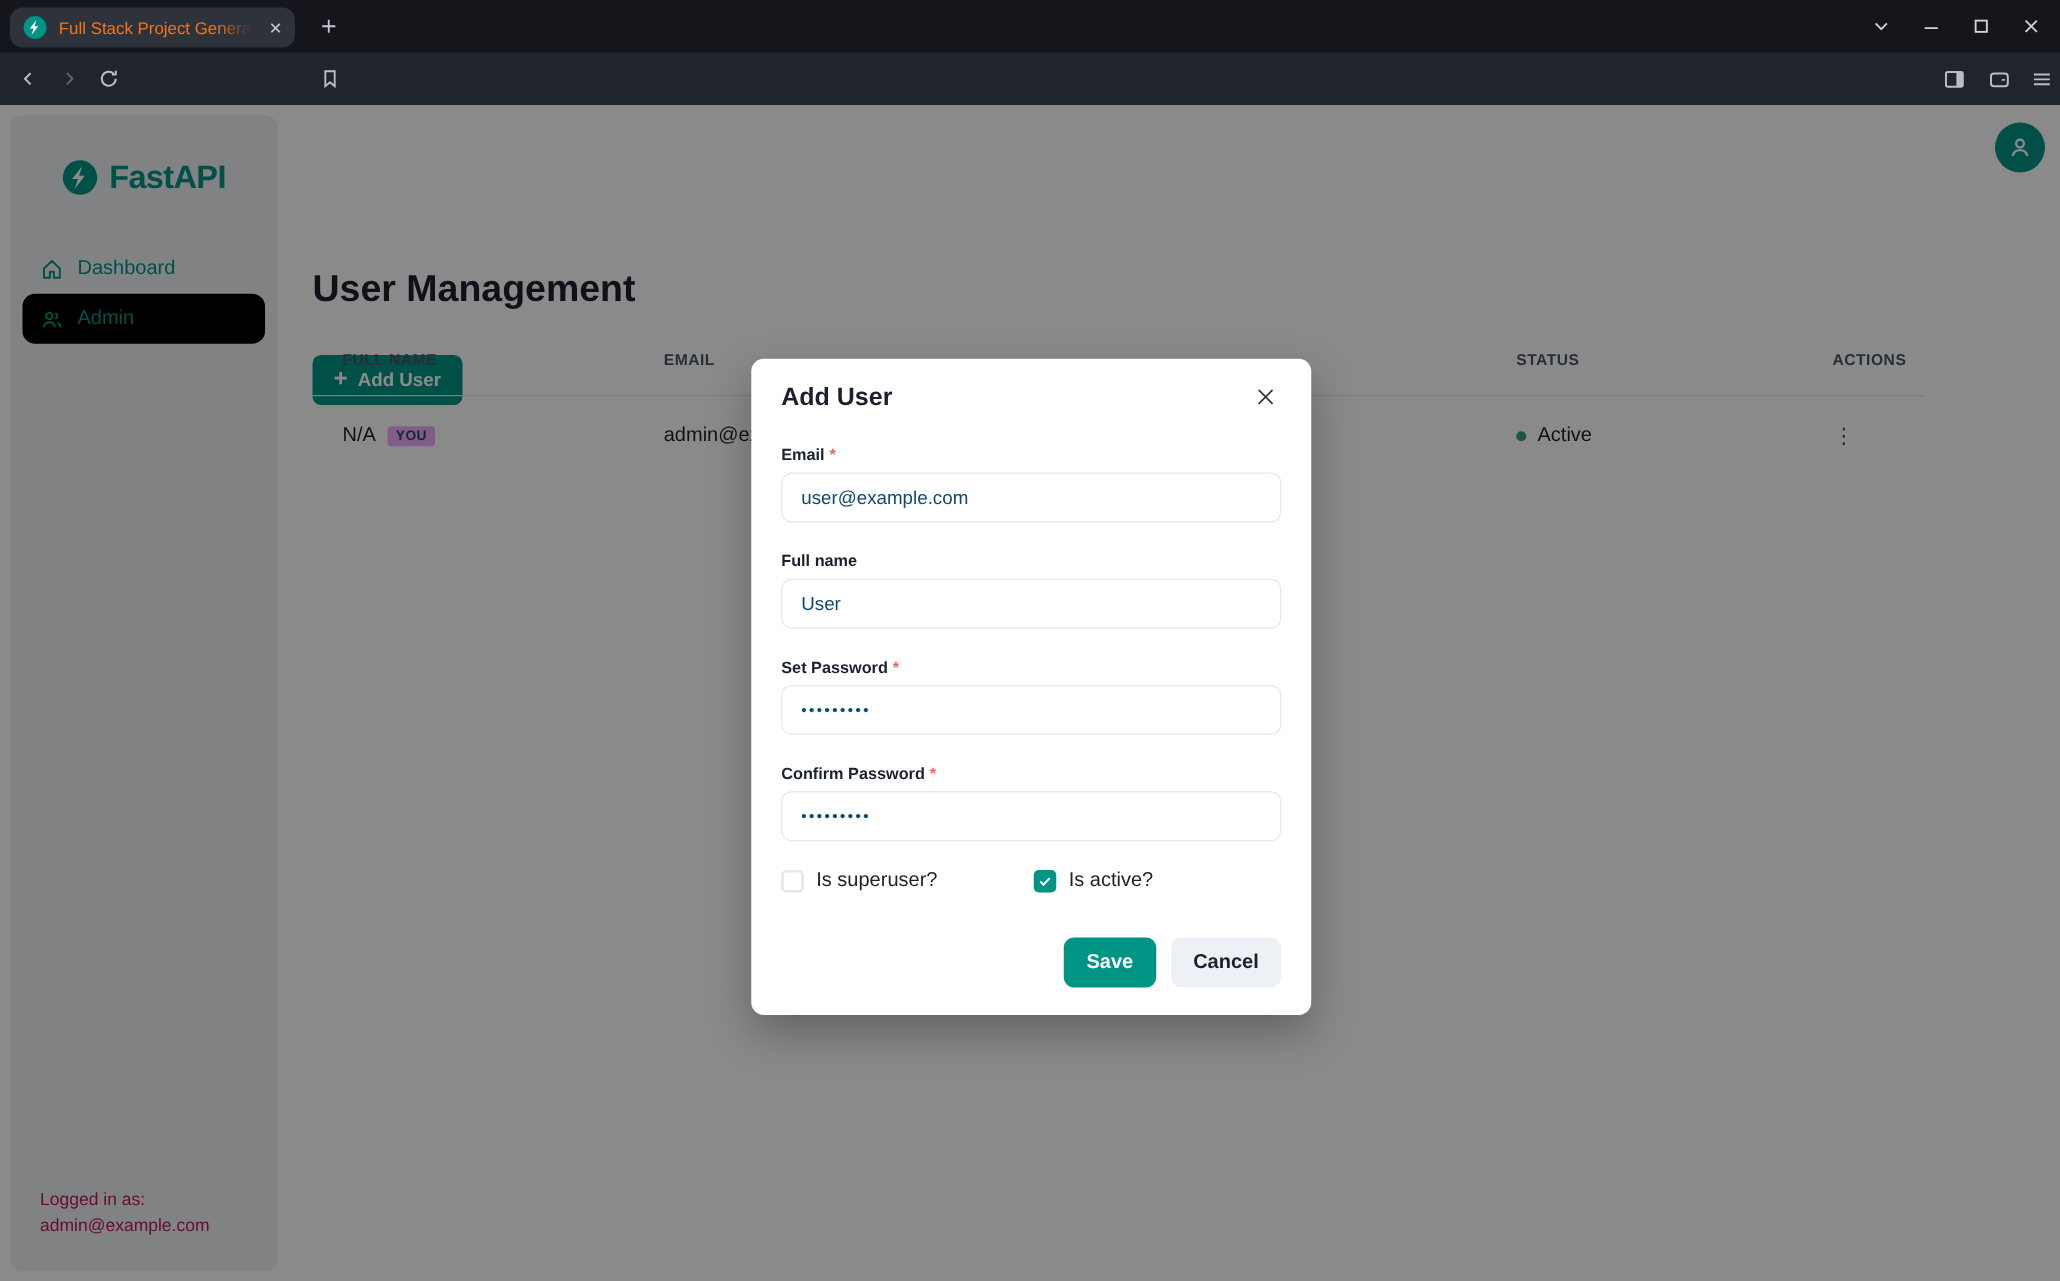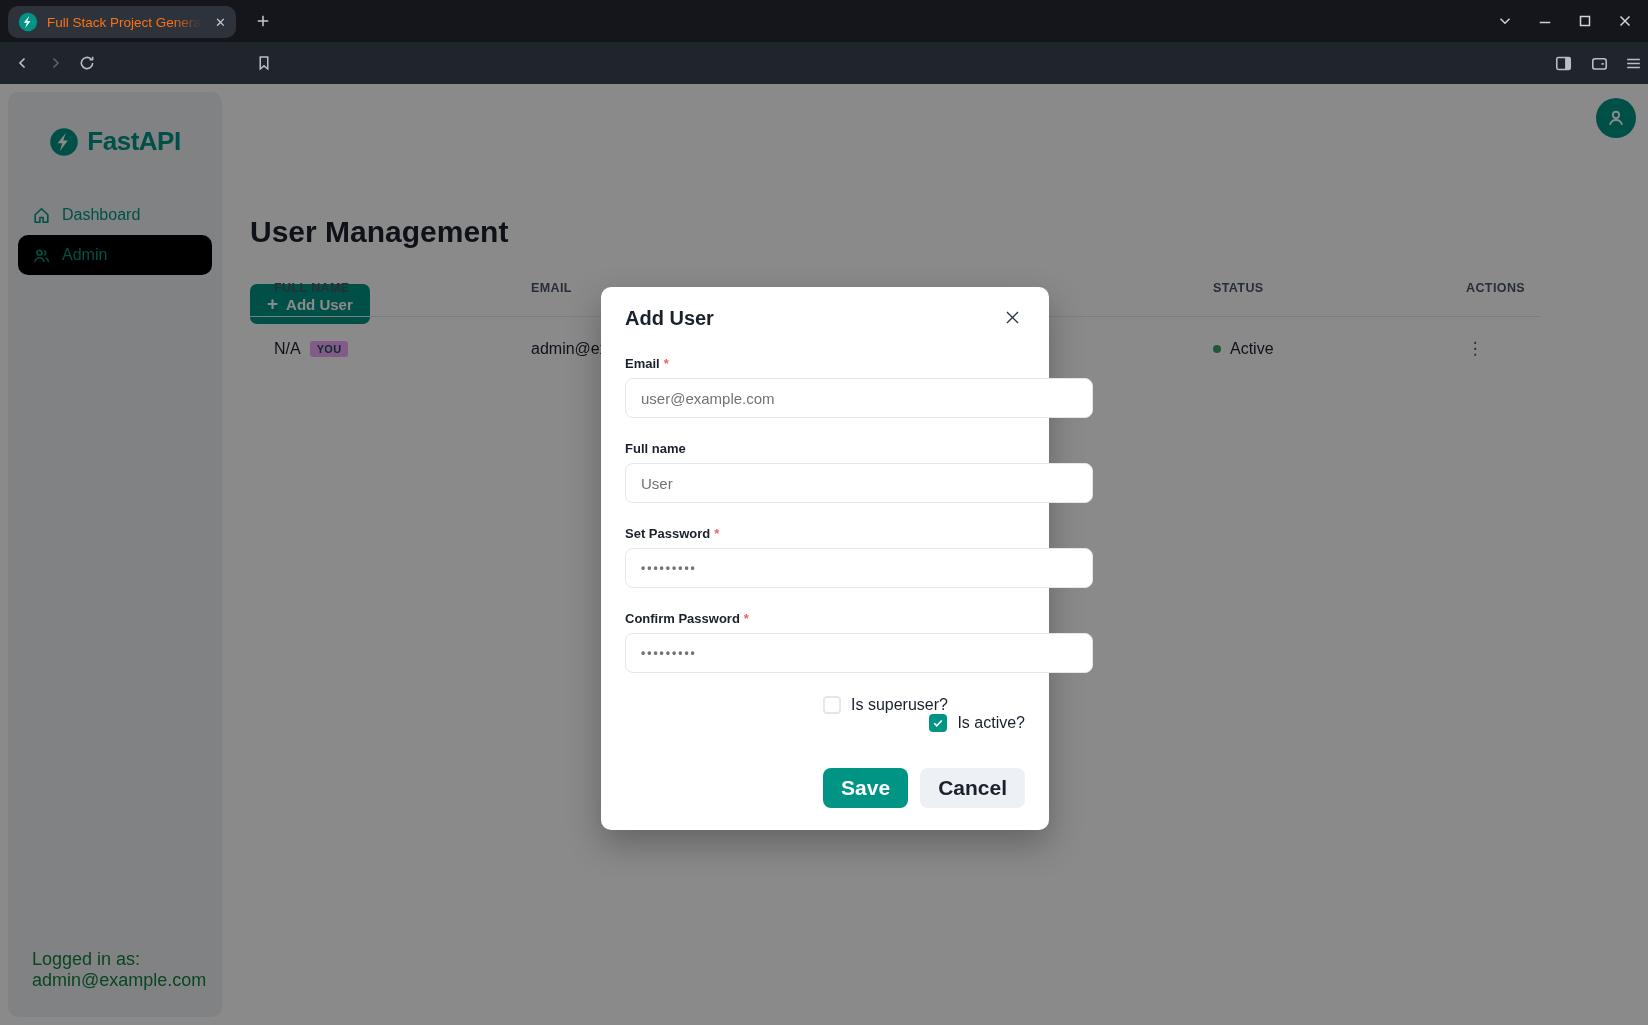--- a/index.html
+++ b/index.html
@@ -67,7 +67,7 @@
   .field { margin-bottom:23px; }
   .field-label { font-size:13px; color:#1a202c; margin-bottom:7px;font-weight:bold; }
   .req { color:#f16363; margin-left:4px; }
-  .field input { width:468px; height:40px; border:1px solid #e2e8f0; border-radius:8px; padding:0 15px; font-size:15px; color:#737373; font-family:inherit; outline:none; background:#fff; }
+  .field input { width:400px; height:40px; border:1px solid #e2e8f0; border-radius:8px; padding:0 15px; font-size:15px; color:#0c4a6e; font-family:inherit; outline:none; background:#fff; }
   .field input.masked { font-size:12px; font-weight:700; letter-spacing:2px; }
   .checks { display:flex; align-items:flex-end; margin-top:2px; margin-bottom:36px;flex-direction:column; }
   .check-group { display:flex; align-items:center; gap:10px; }

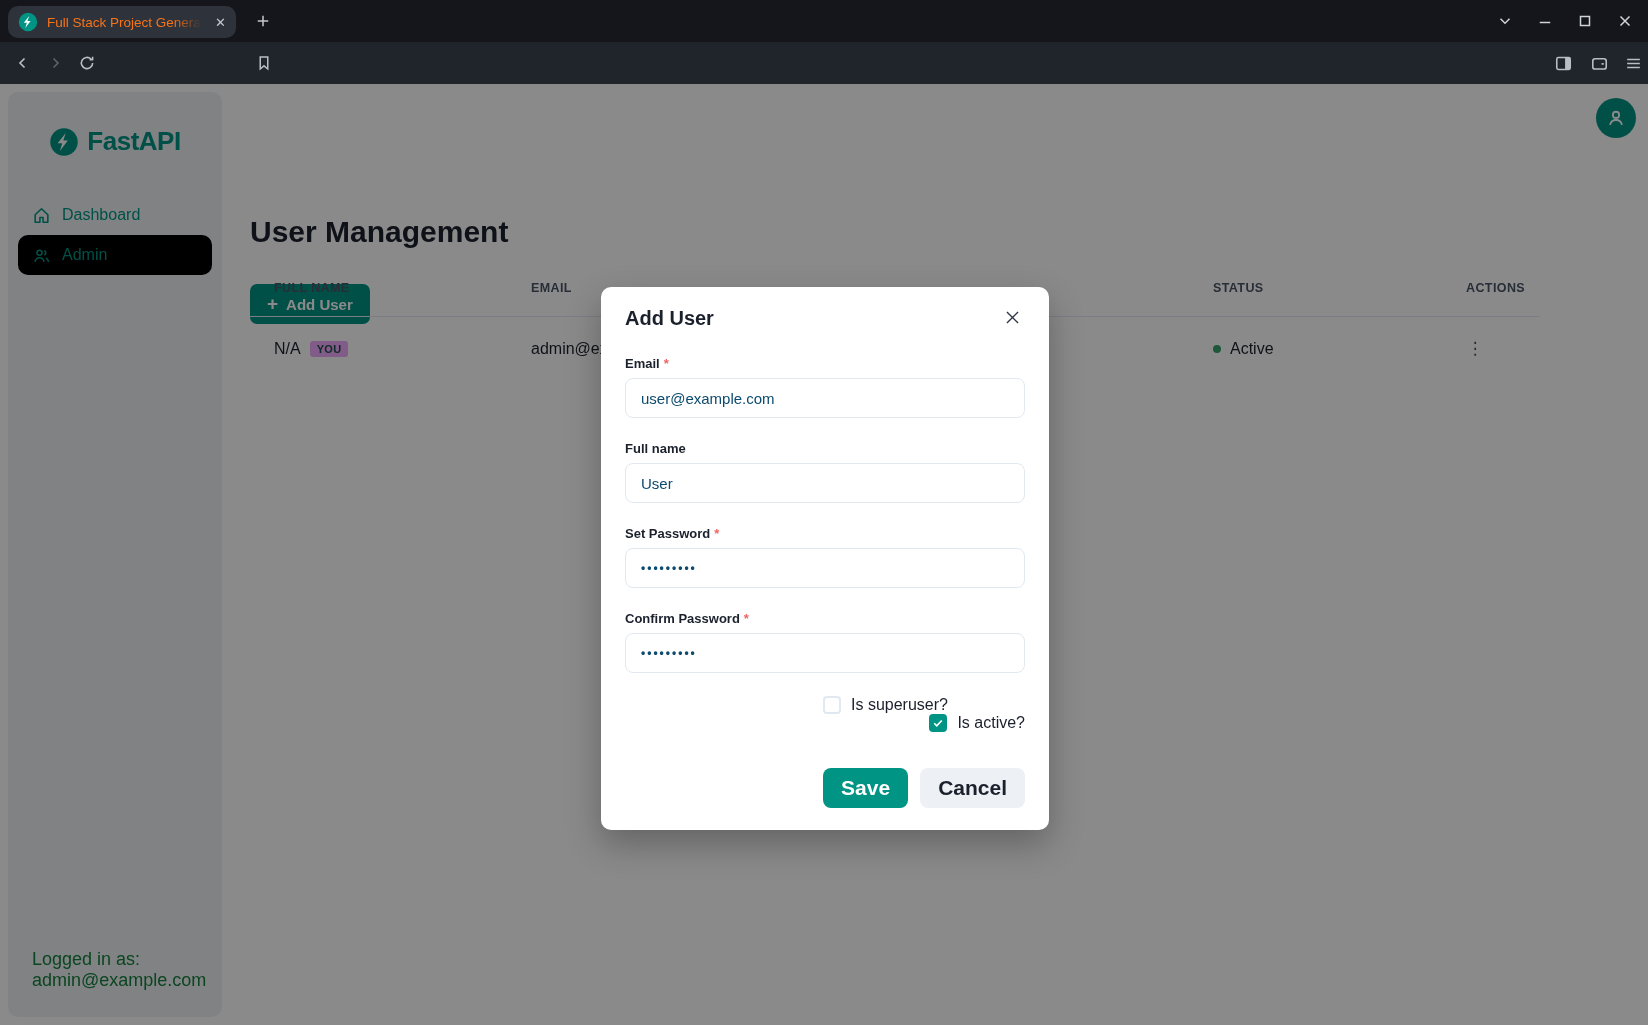--- a/index.html
+++ b/index.html
@@ -69,7 +69,7 @@
   .req { color:#f16363; margin-left:4px; }
   .field input { width:400px; height:40px; border:1px solid #e2e8f0; border-radius:8px; padding:0 15px; font-size:15px; color:#0c4a6e; font-family:inherit; outline:none; background:#fff; }
   .field input.masked { font-size:12px; font-weight:700; letter-spacing:2px; }
-  .checks { display:flex; align-items:flex-end; margin-top:2px; margin-bottom:36px;flex-direction:column; }
+  .checks { display:flex; align-items:flex-end; margin-top:2px; margin-bottom:36px; }
   .check-group { display:flex; align-items:center; gap:10px; }
   .check-group.first { width:202px; }
   .checkbox { width:18px; height:18px; border-radius:4px; }

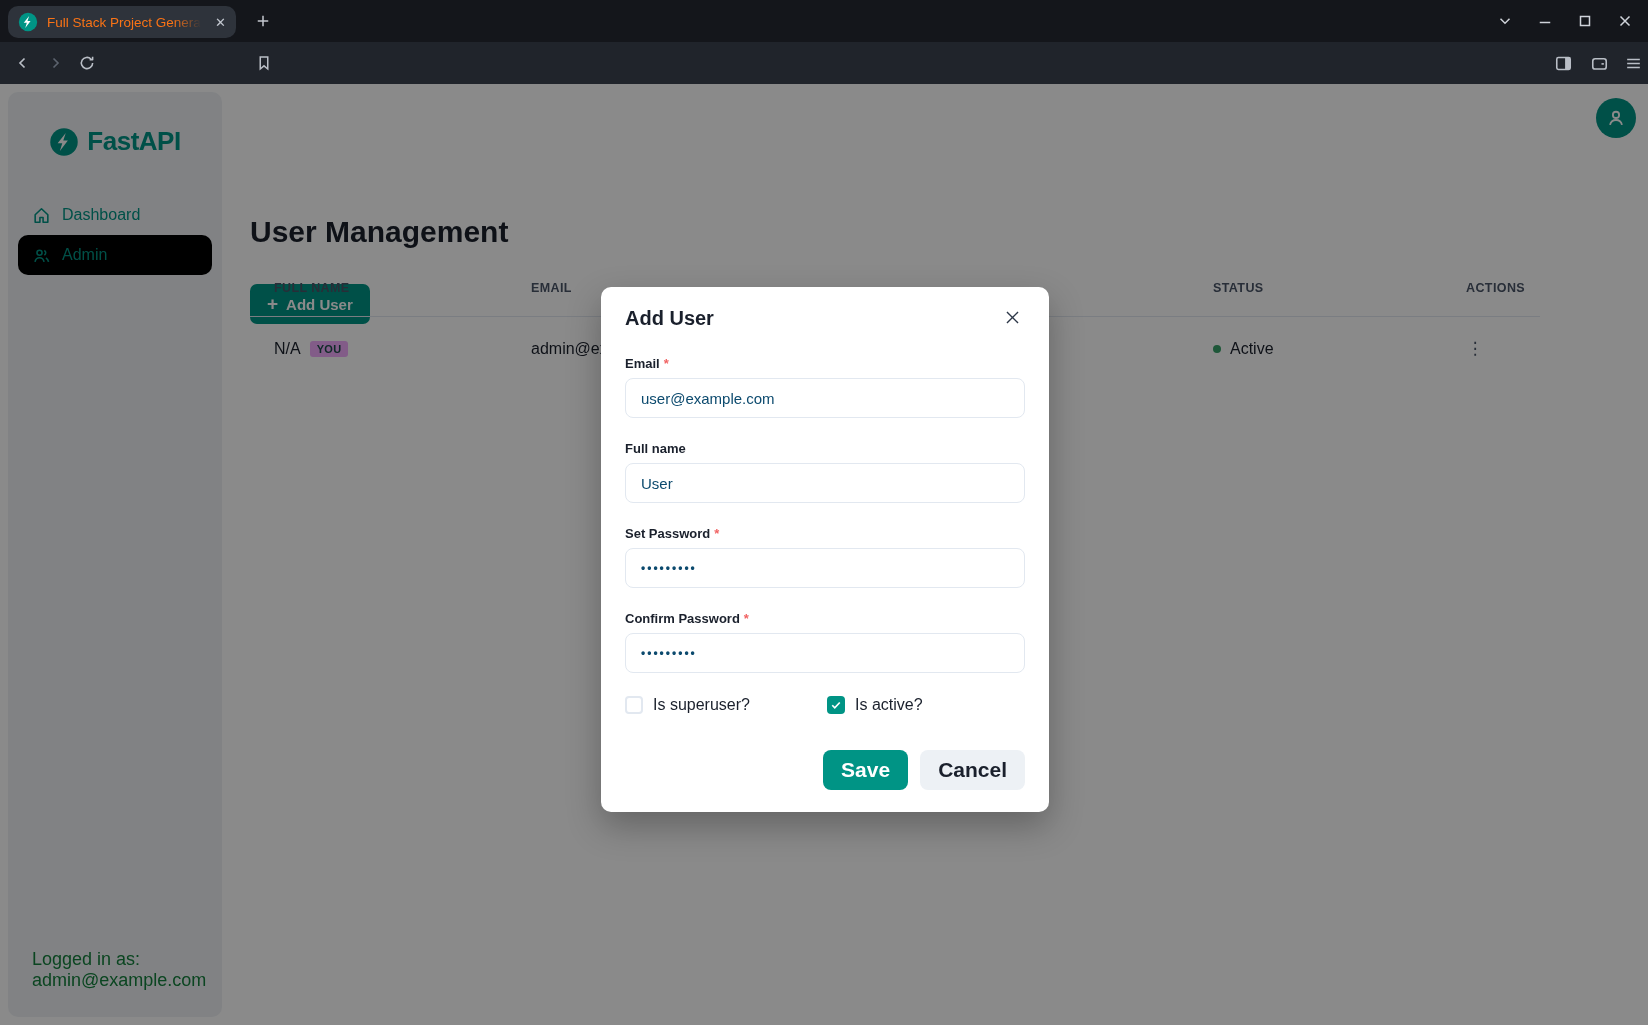--- a/index.html
+++ b/index.html
@@ -77,7 +77,7 @@
   .checkbox.checked { background:#009485; display:flex; align-items:center; justify-content:center; }
   .check-label { font-size:16px; color:#1a202c; }
   .modal-actions { display:flex; justify-content:flex-end; gap:12px; }
-  .btn { height:40px; border:none; border-radius:8px; font-size:21px; font-weight:700; padding:0 18px; font-family:inherit; }
+  .btn { height:40px; border:none; border-radius:8px; font-size:16px; font-weight:700; padding:0 18px; font-family:inherit; }
   .btn-save { background:#009485; color:#fff; }
   .btn-cancel { background:#edf1f5; color:#1a202c; }
 </style>

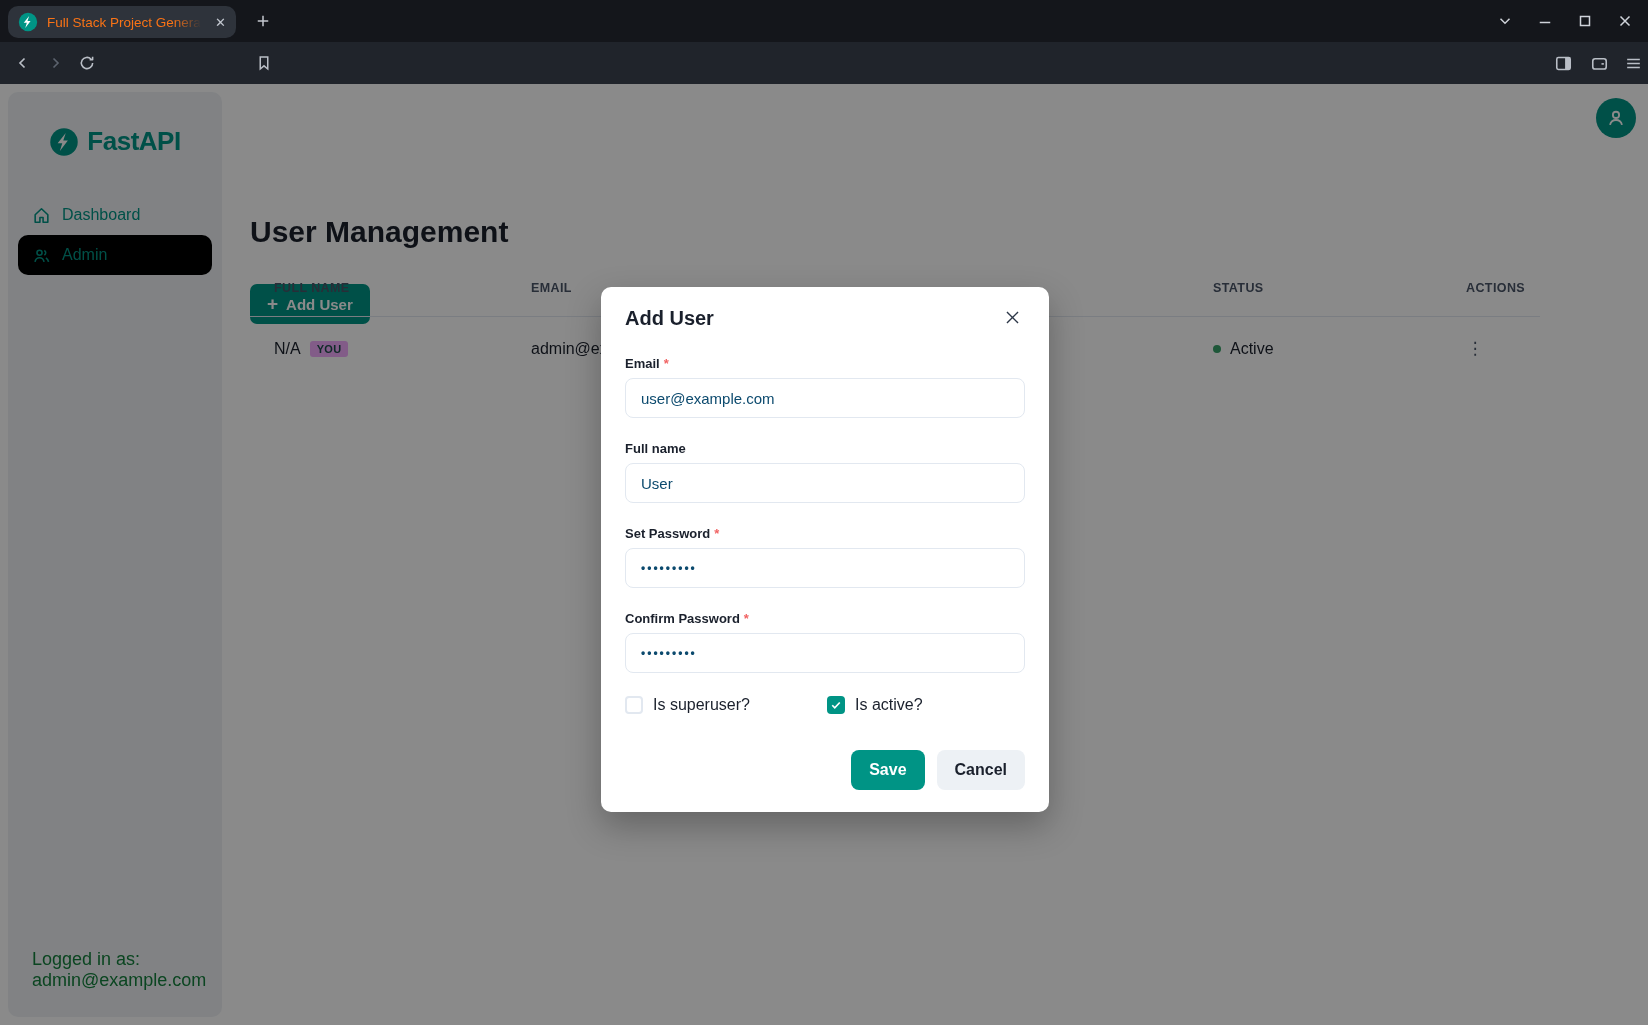--- a/index.html
+++ b/index.html
@@ -40,7 +40,7 @@
   .nav-item { display:flex; align-items:center; gap:11px; height:40px; padding:0 14px; border-radius:10px; color:#009485; font-size:16px; }
   .nav-item.active { background:#000000; }
   .nav-icon { width:19px; height:19px; color:#009485; flex:0 0 19px; }
-  .sidebar-footer { position:absolute; left:24px; bottom:26px; font-size:18px; color:#15803d; line-height:21px; }
+  .sidebar-footer { position:absolute; left:24px; bottom:26px; font-size:14px; color:#be185d; line-height:21px; }
 
   .page-title { position:absolute; left:250px; top:131px; font-size:30px; font-weight:700; color:#1a202c; }
   .add-user-btn { position:absolute; left:250px; top:200px; height:40px; background:#009485; color:#fff; border:none; border-radius:7px; font-size:15px; font-weight:700; display:flex; align-items:center; gap:8px; padding:0 17px; font-family:inherit; }

